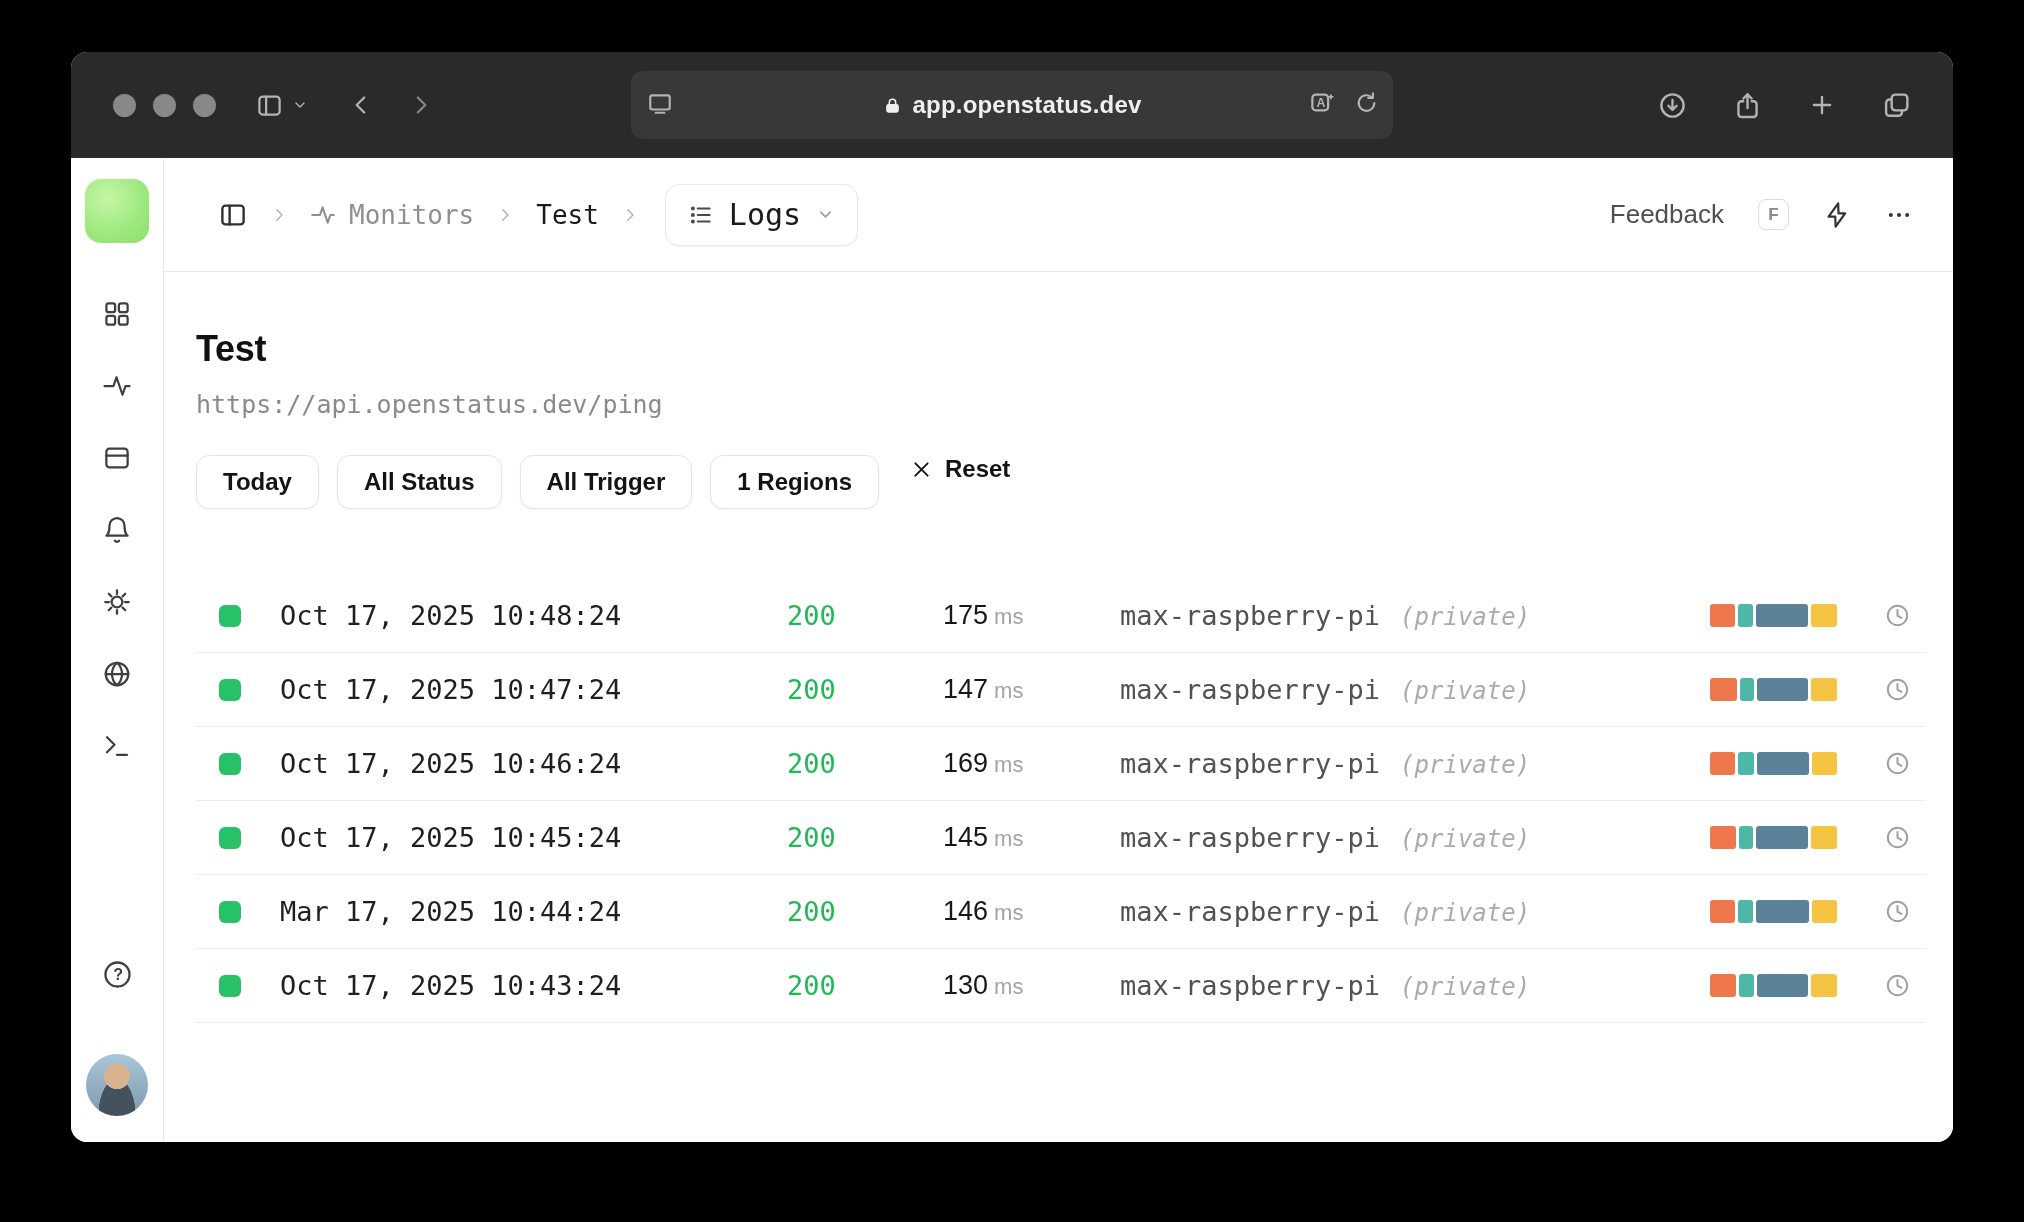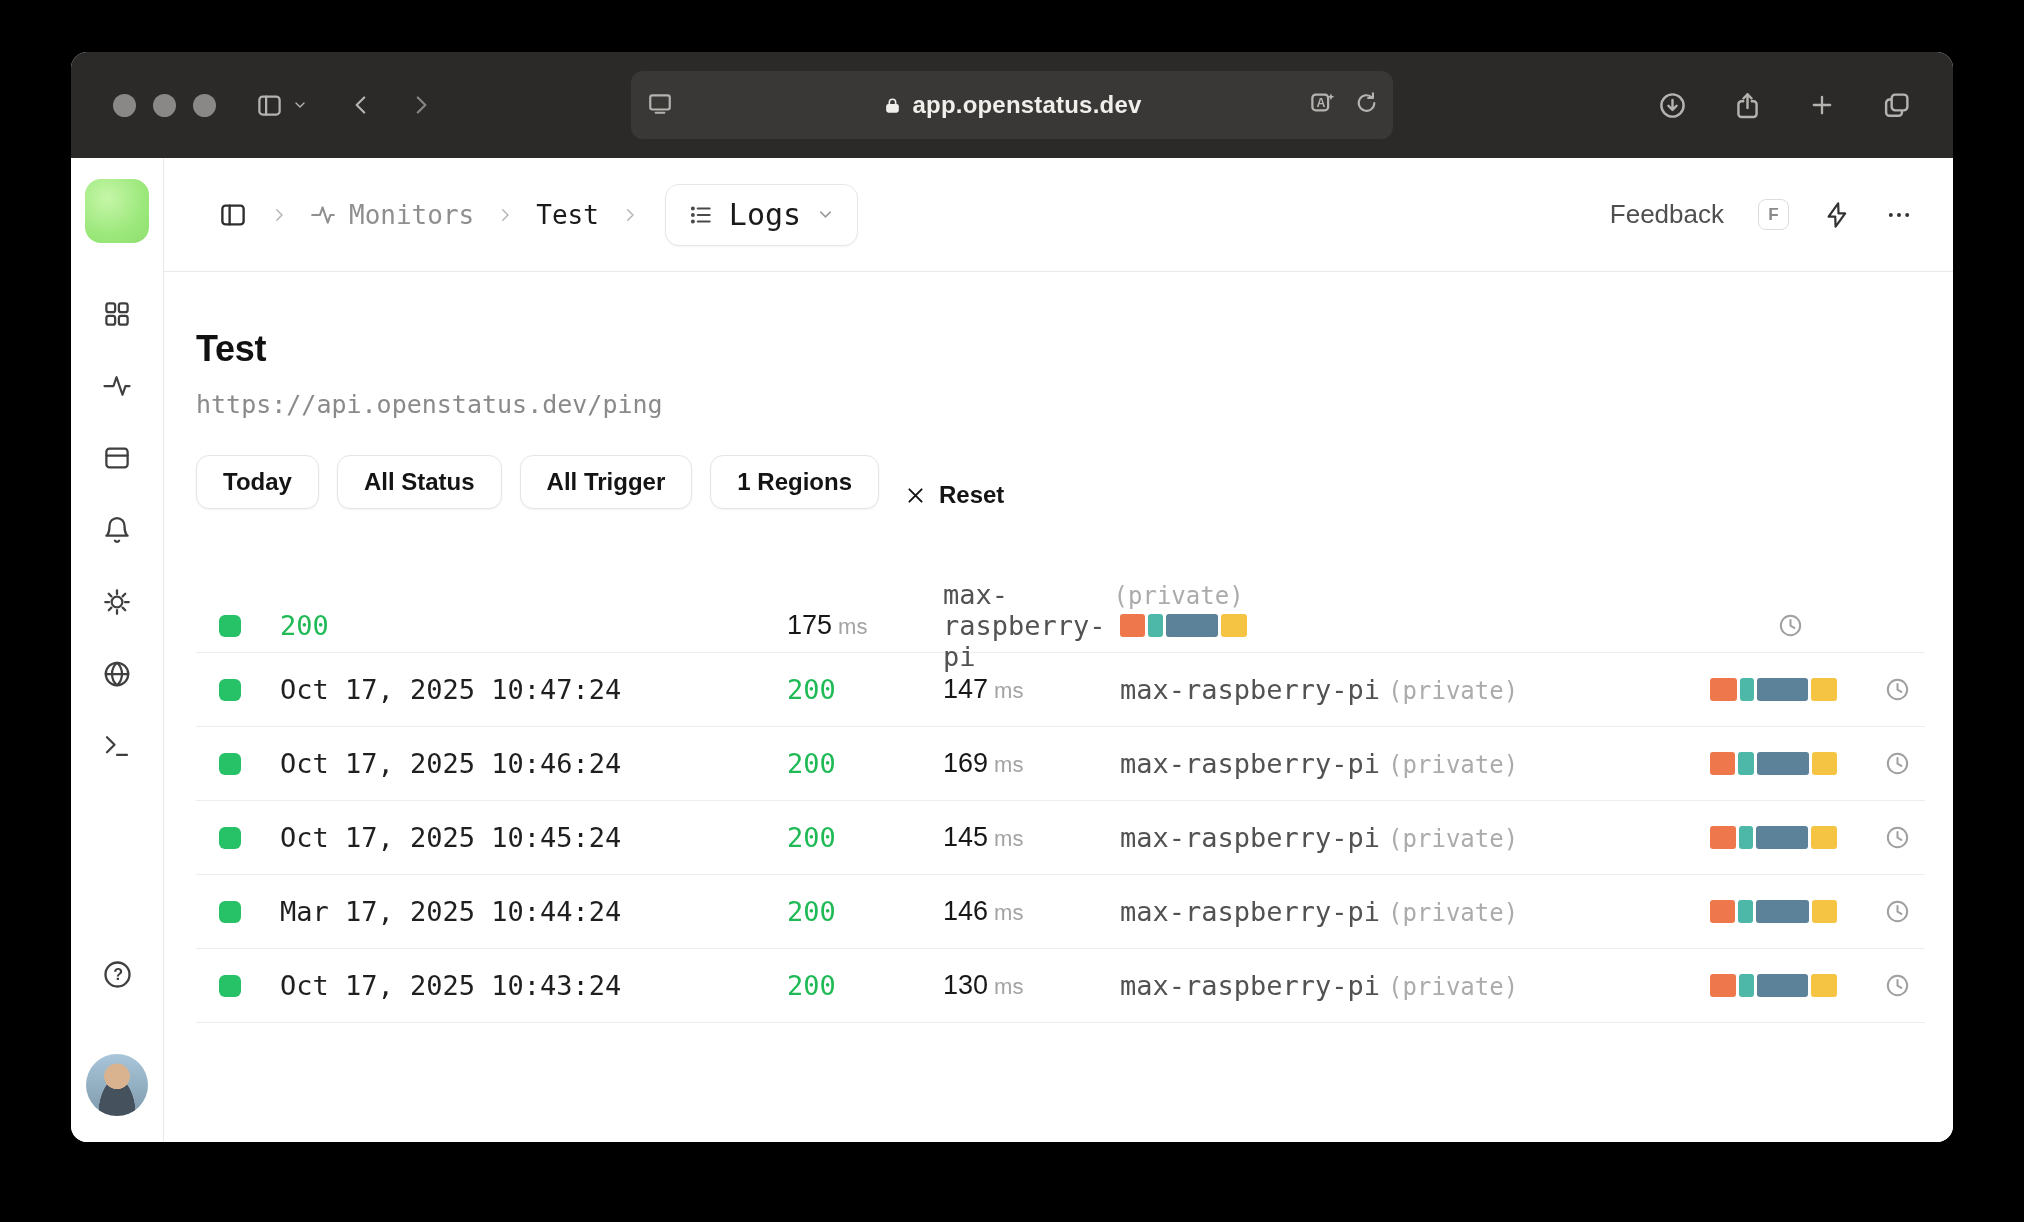--- a/index.html
+++ b/index.html
@@ -76,7 +76,7 @@
   .content { flex:1; padding:0 28px 0 32px; overflow:hidden; }
   h1 { margin-top:56px; font-size:36px; font-weight:700; color:#111; letter-spacing:-.3px; }
   .endpoint { margin-top:20px; font-size:25px; color:#8a8a8a; }
-  .filters { margin-top:36px; display:flex; align-items:flex-end; gap:14px; }
+  .filters { margin-top:36px; display:flex; align-items:flex-start; gap:20px; }
   .filter-btn { height:54px; padding:0 26px; border:1px solid #e5e5e5; border-radius:13px;
                 background:#fff; box-shadow:0 1px 2px rgba(0,0,0,.05);
                 font-size:24px; font-weight:600; color:#141414;

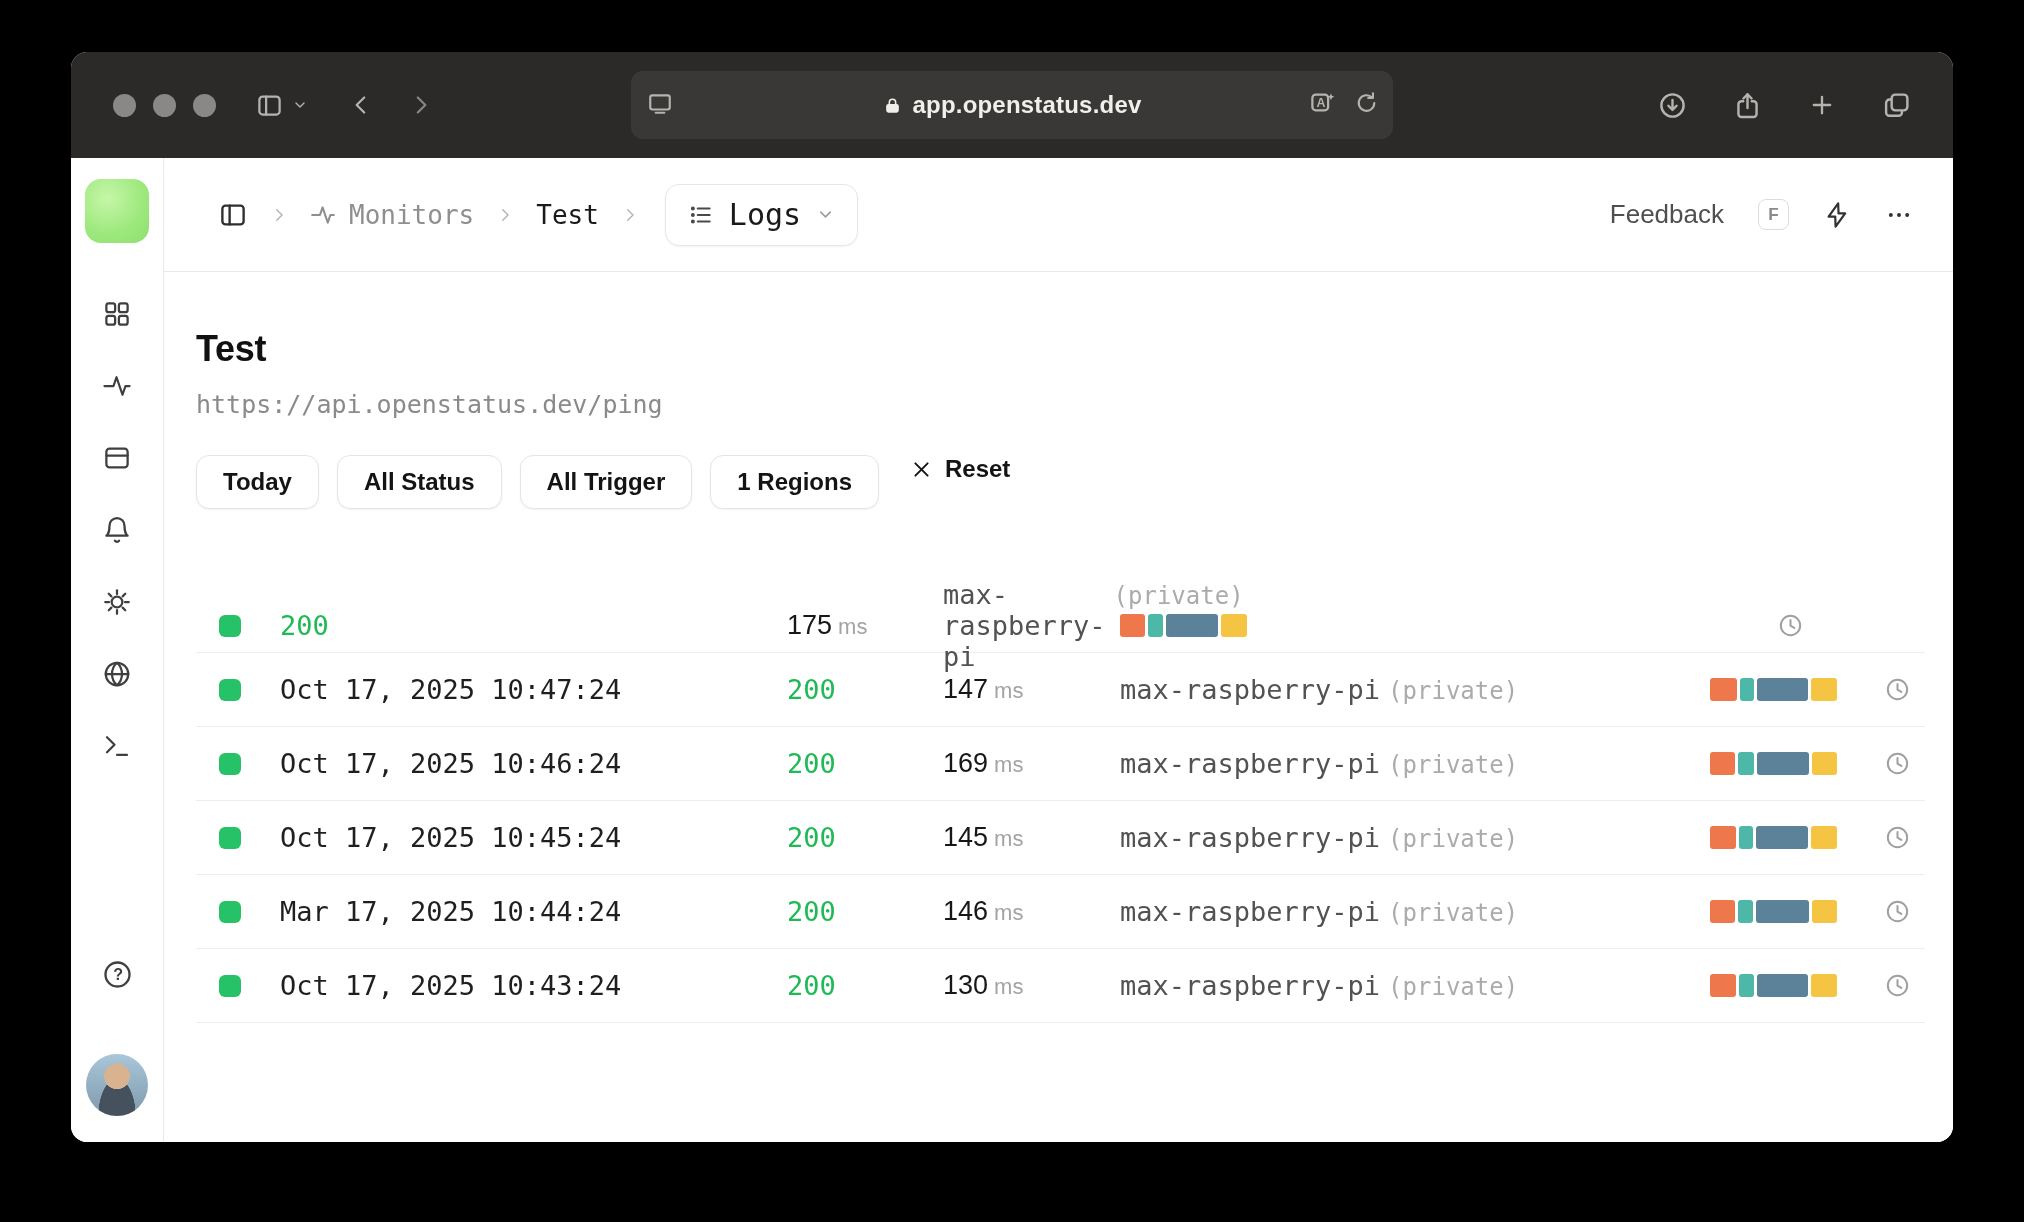--- a/index.html
+++ b/index.html
@@ -369,6 +369,7 @@
     <div class="c-ind">
                   <span class="sq" style="background: rgb(39, 194, 104);"></span>
                 </div>
+    <div class="c-ts mono">Oct 17, 2025 10:48:24</div>
     <div class="c-st mono" style="color: rgb(31, 186, 85);">200</div>
     <div class="c-lat">
                   <span>175</span>

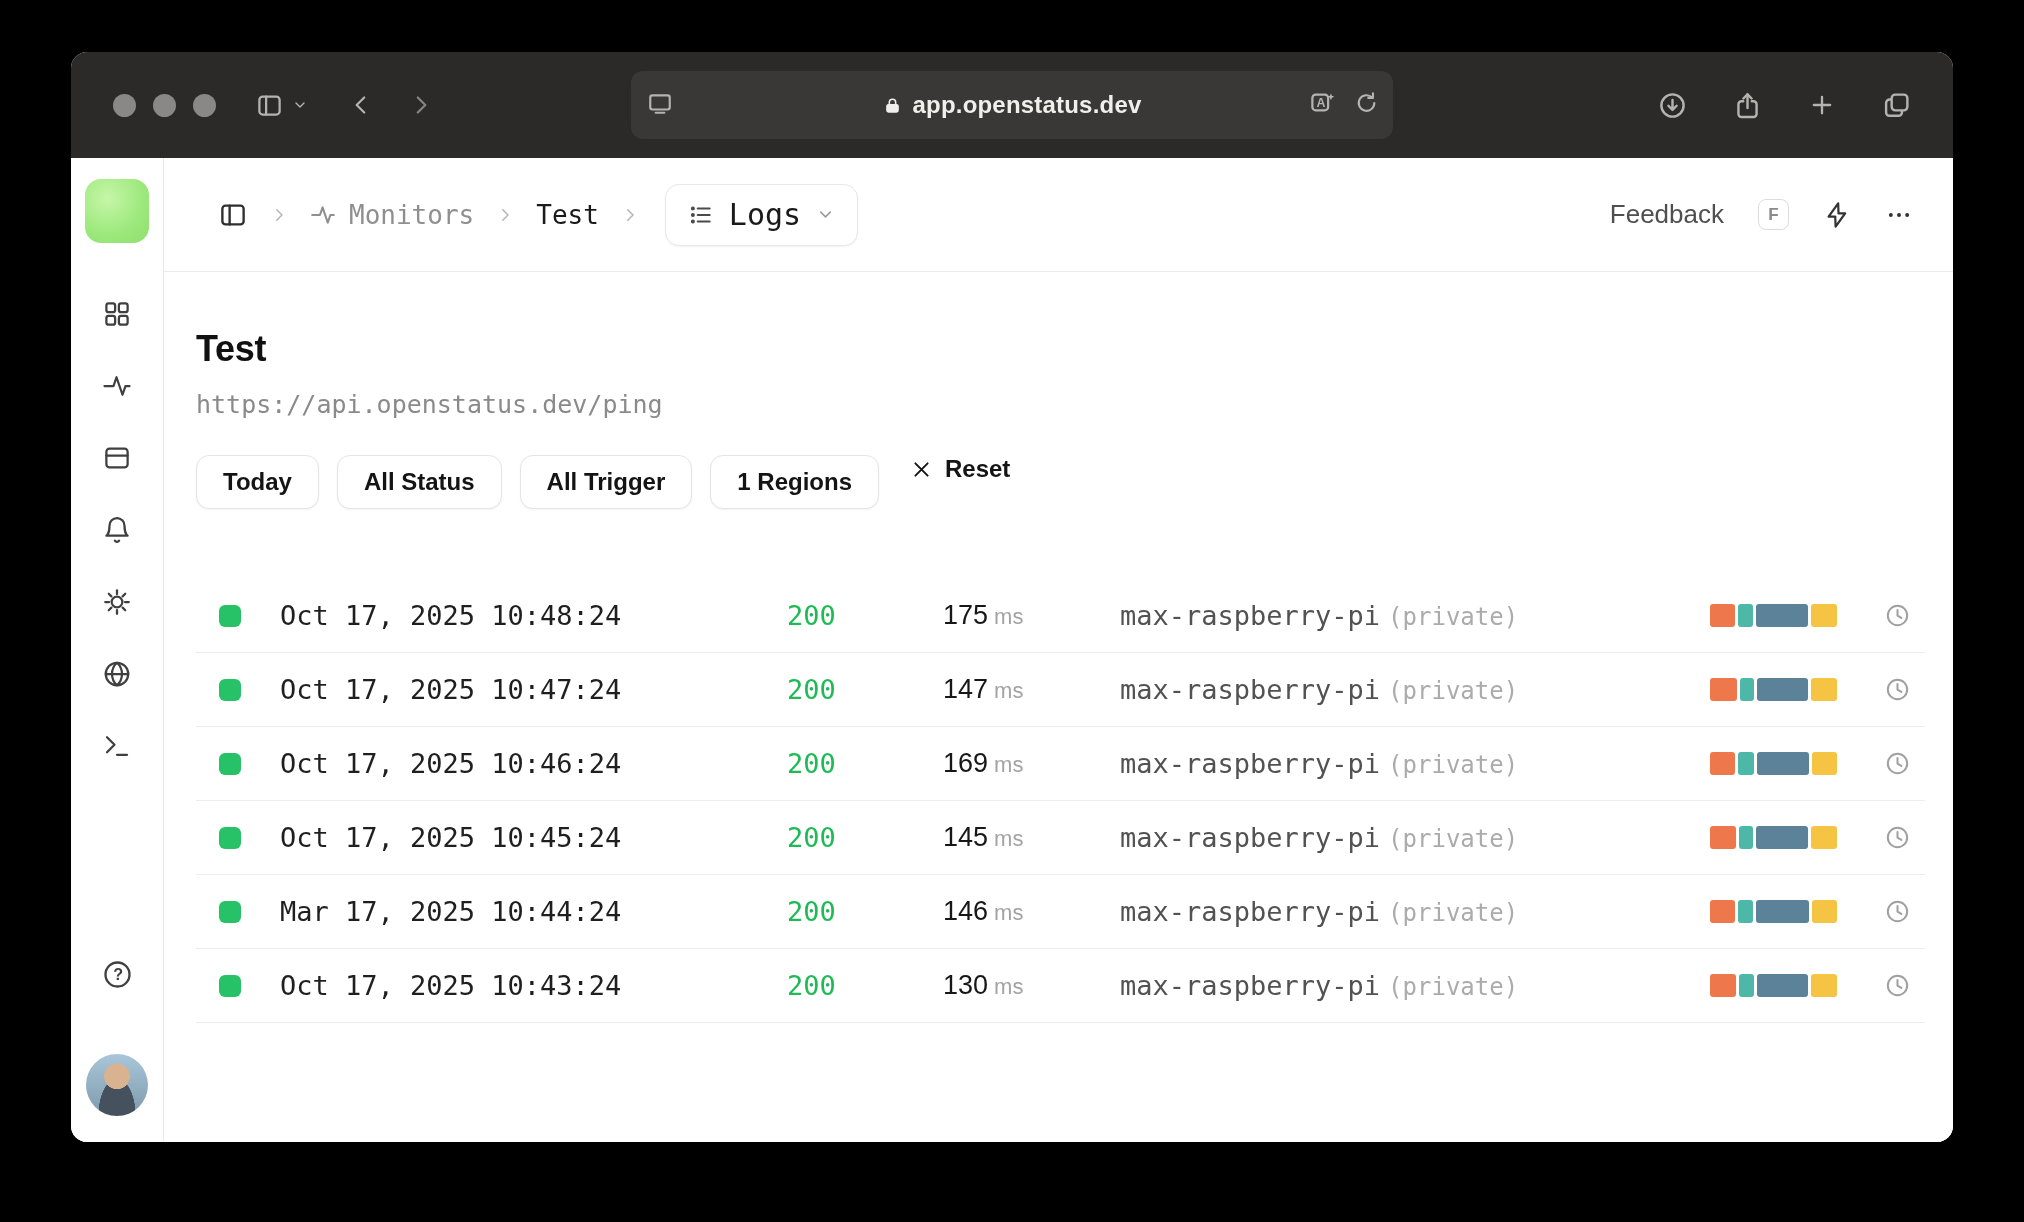--- a/index.html
+++ b/index.html
@@ -97,7 +97,7 @@
   .c-lat { font-size:27px; font-weight:500; color:#171717; display:flex; align-items:baseline; }
   .c-lat .unit { font-size:22px; color:#a3a3a3; margin-left:6px; font-weight:400; }
   .c-reg { font-size:27px; color:#525252; display:flex; align-items:baseline; }
-  .c-reg .note { font-size:24px; color:#ababab; margin-left:8px; }
+  .c-reg .note { font-size:24px; color:#ababab; margin-left:20px;font-style:italic; }
   .tbar { display:flex; gap:3px; width:127px; height:23px; }
   .tbar span { border-radius:3px; height:100%; }
   .c-clk { display:flex; justify-content:center; color:#a0a0a0; }

